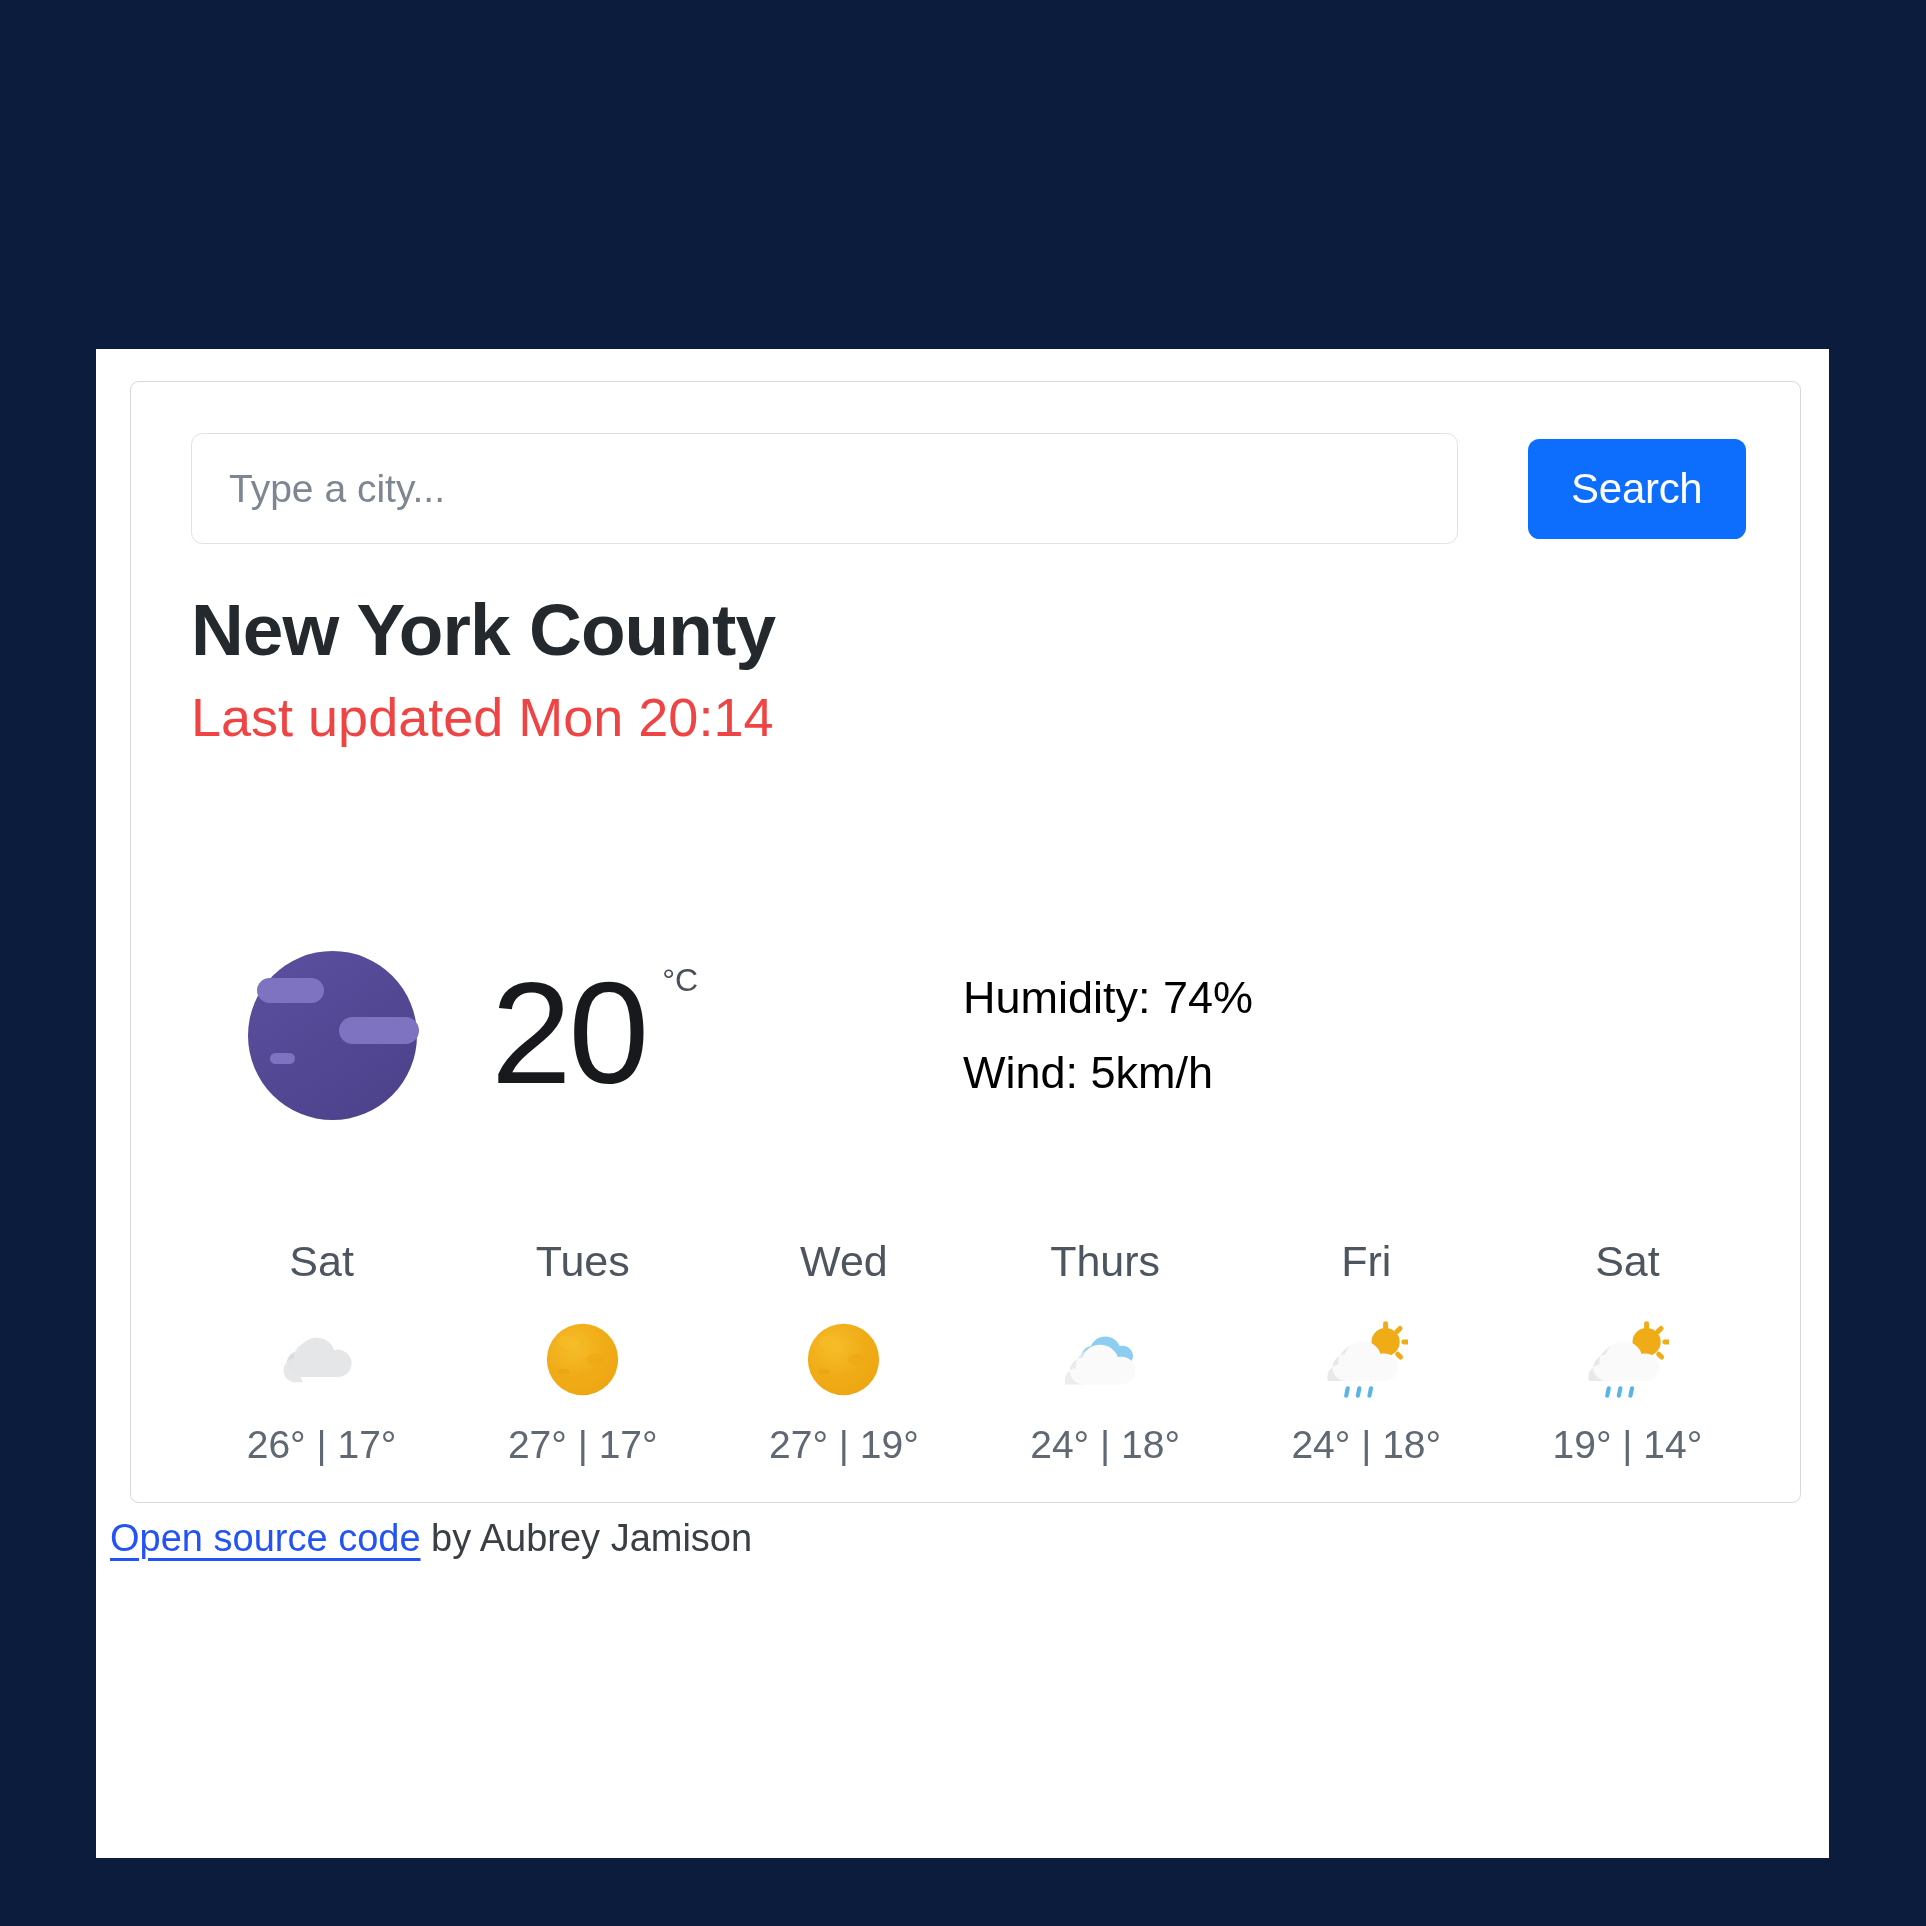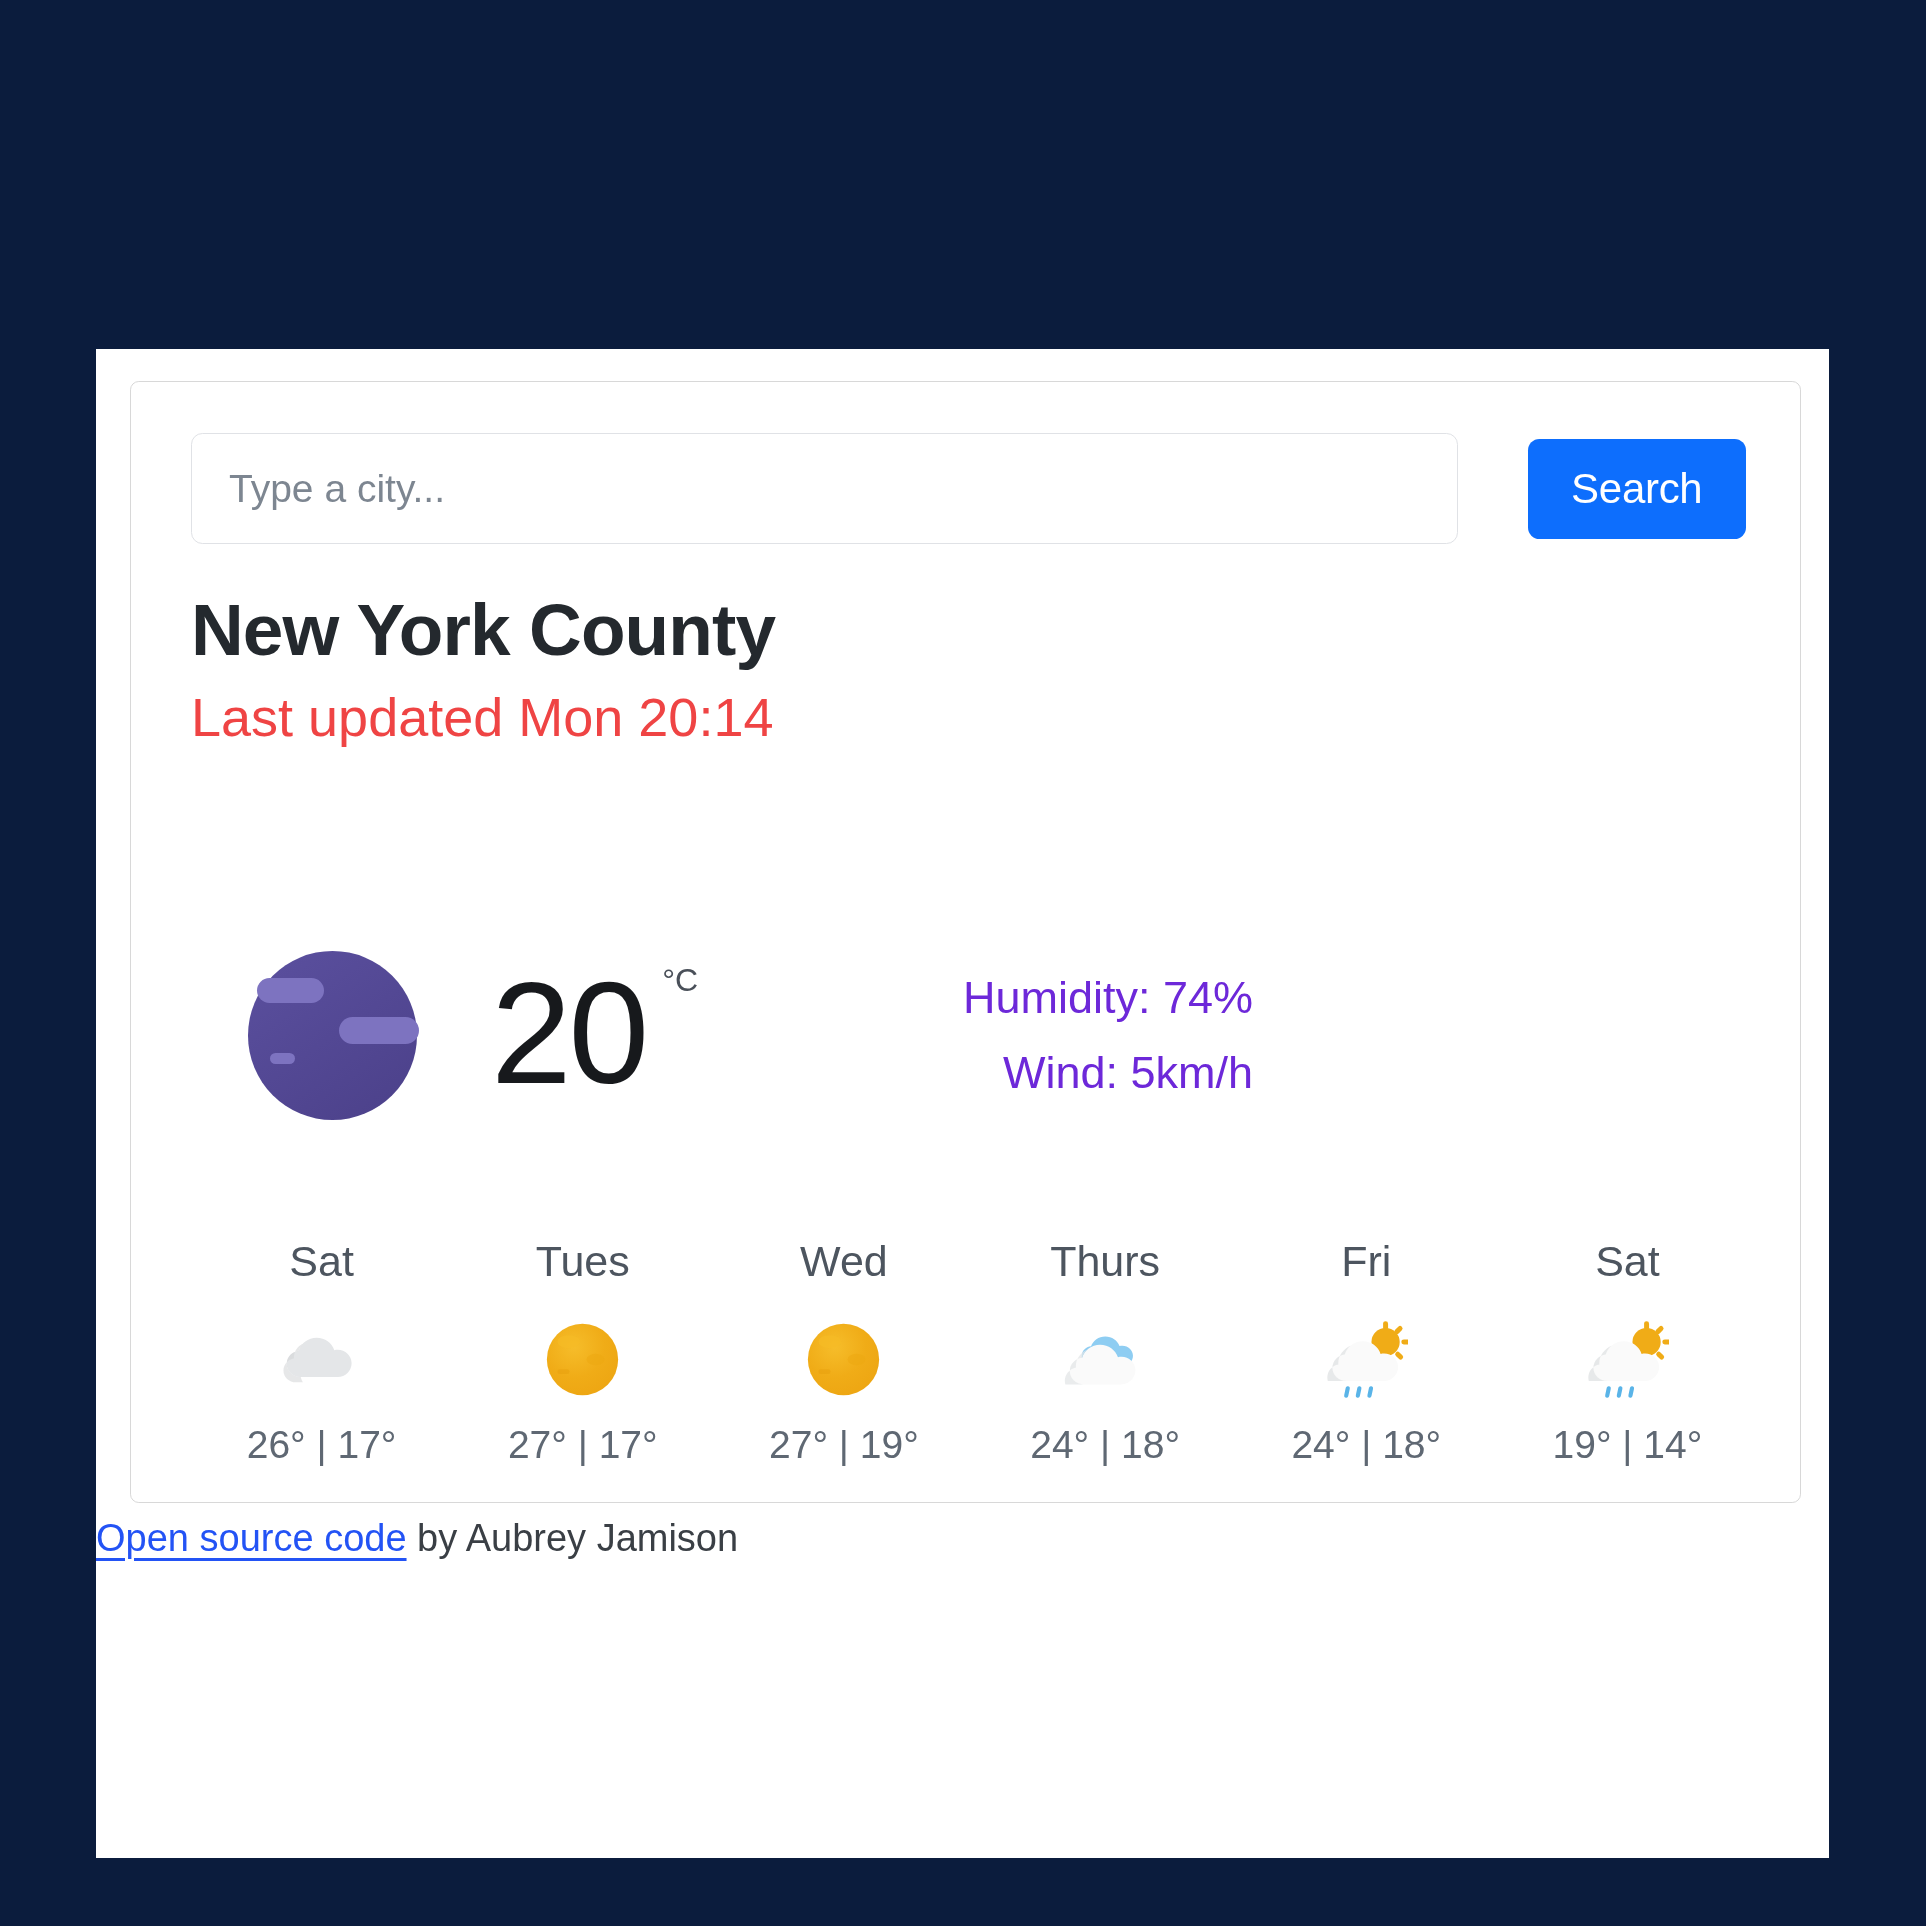--- a/index.html
+++ b/index.html
@@ -168,10 +168,9 @@
   }
   #humidity-text, #wind-text {
     font-size: 45px;
-    color: #6d28d9;
+    color: #000000;
     line-height: 1.66;
     white-space: nowrap;
-    text-align: right;
   }
 
   

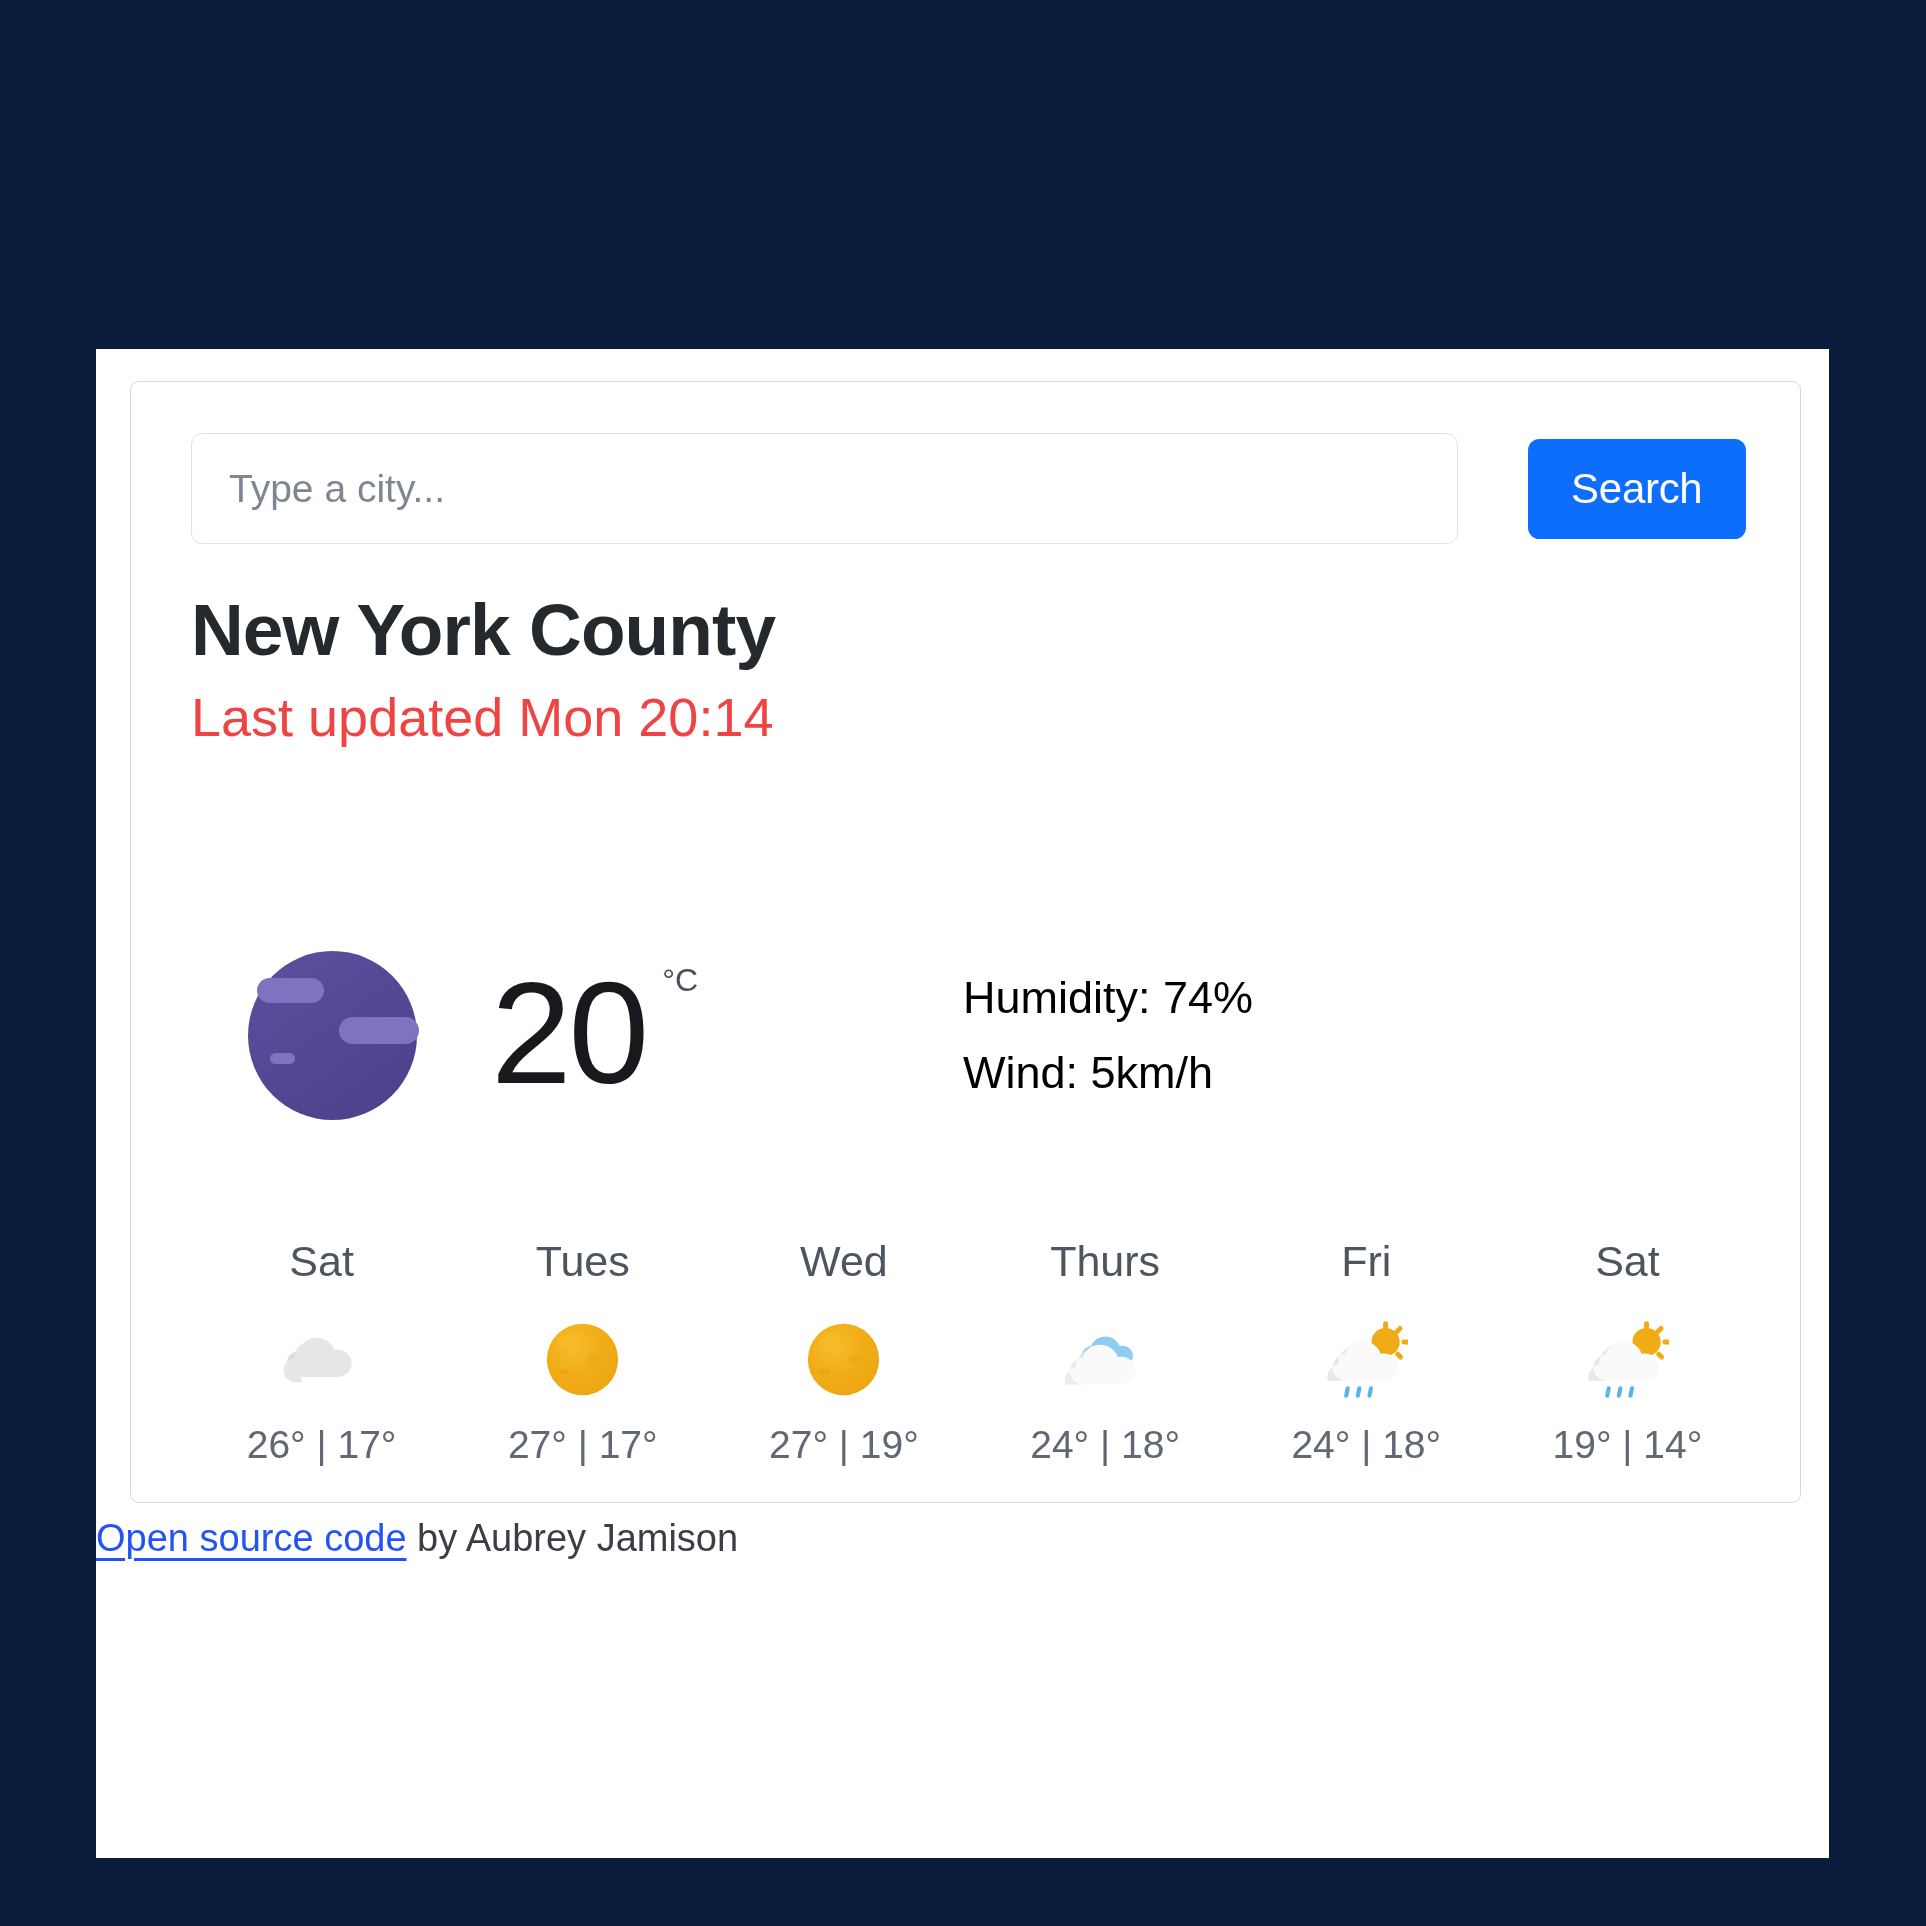--- a/index.html
+++ b/index.html
@@ -224,6 +224,7 @@
     text-underline-offset: 7px;
     text-decoration-thickness: 3.2px;
     cursor: pointer;
+    margin-left: 14px;
   }
 </style>
 </head>

